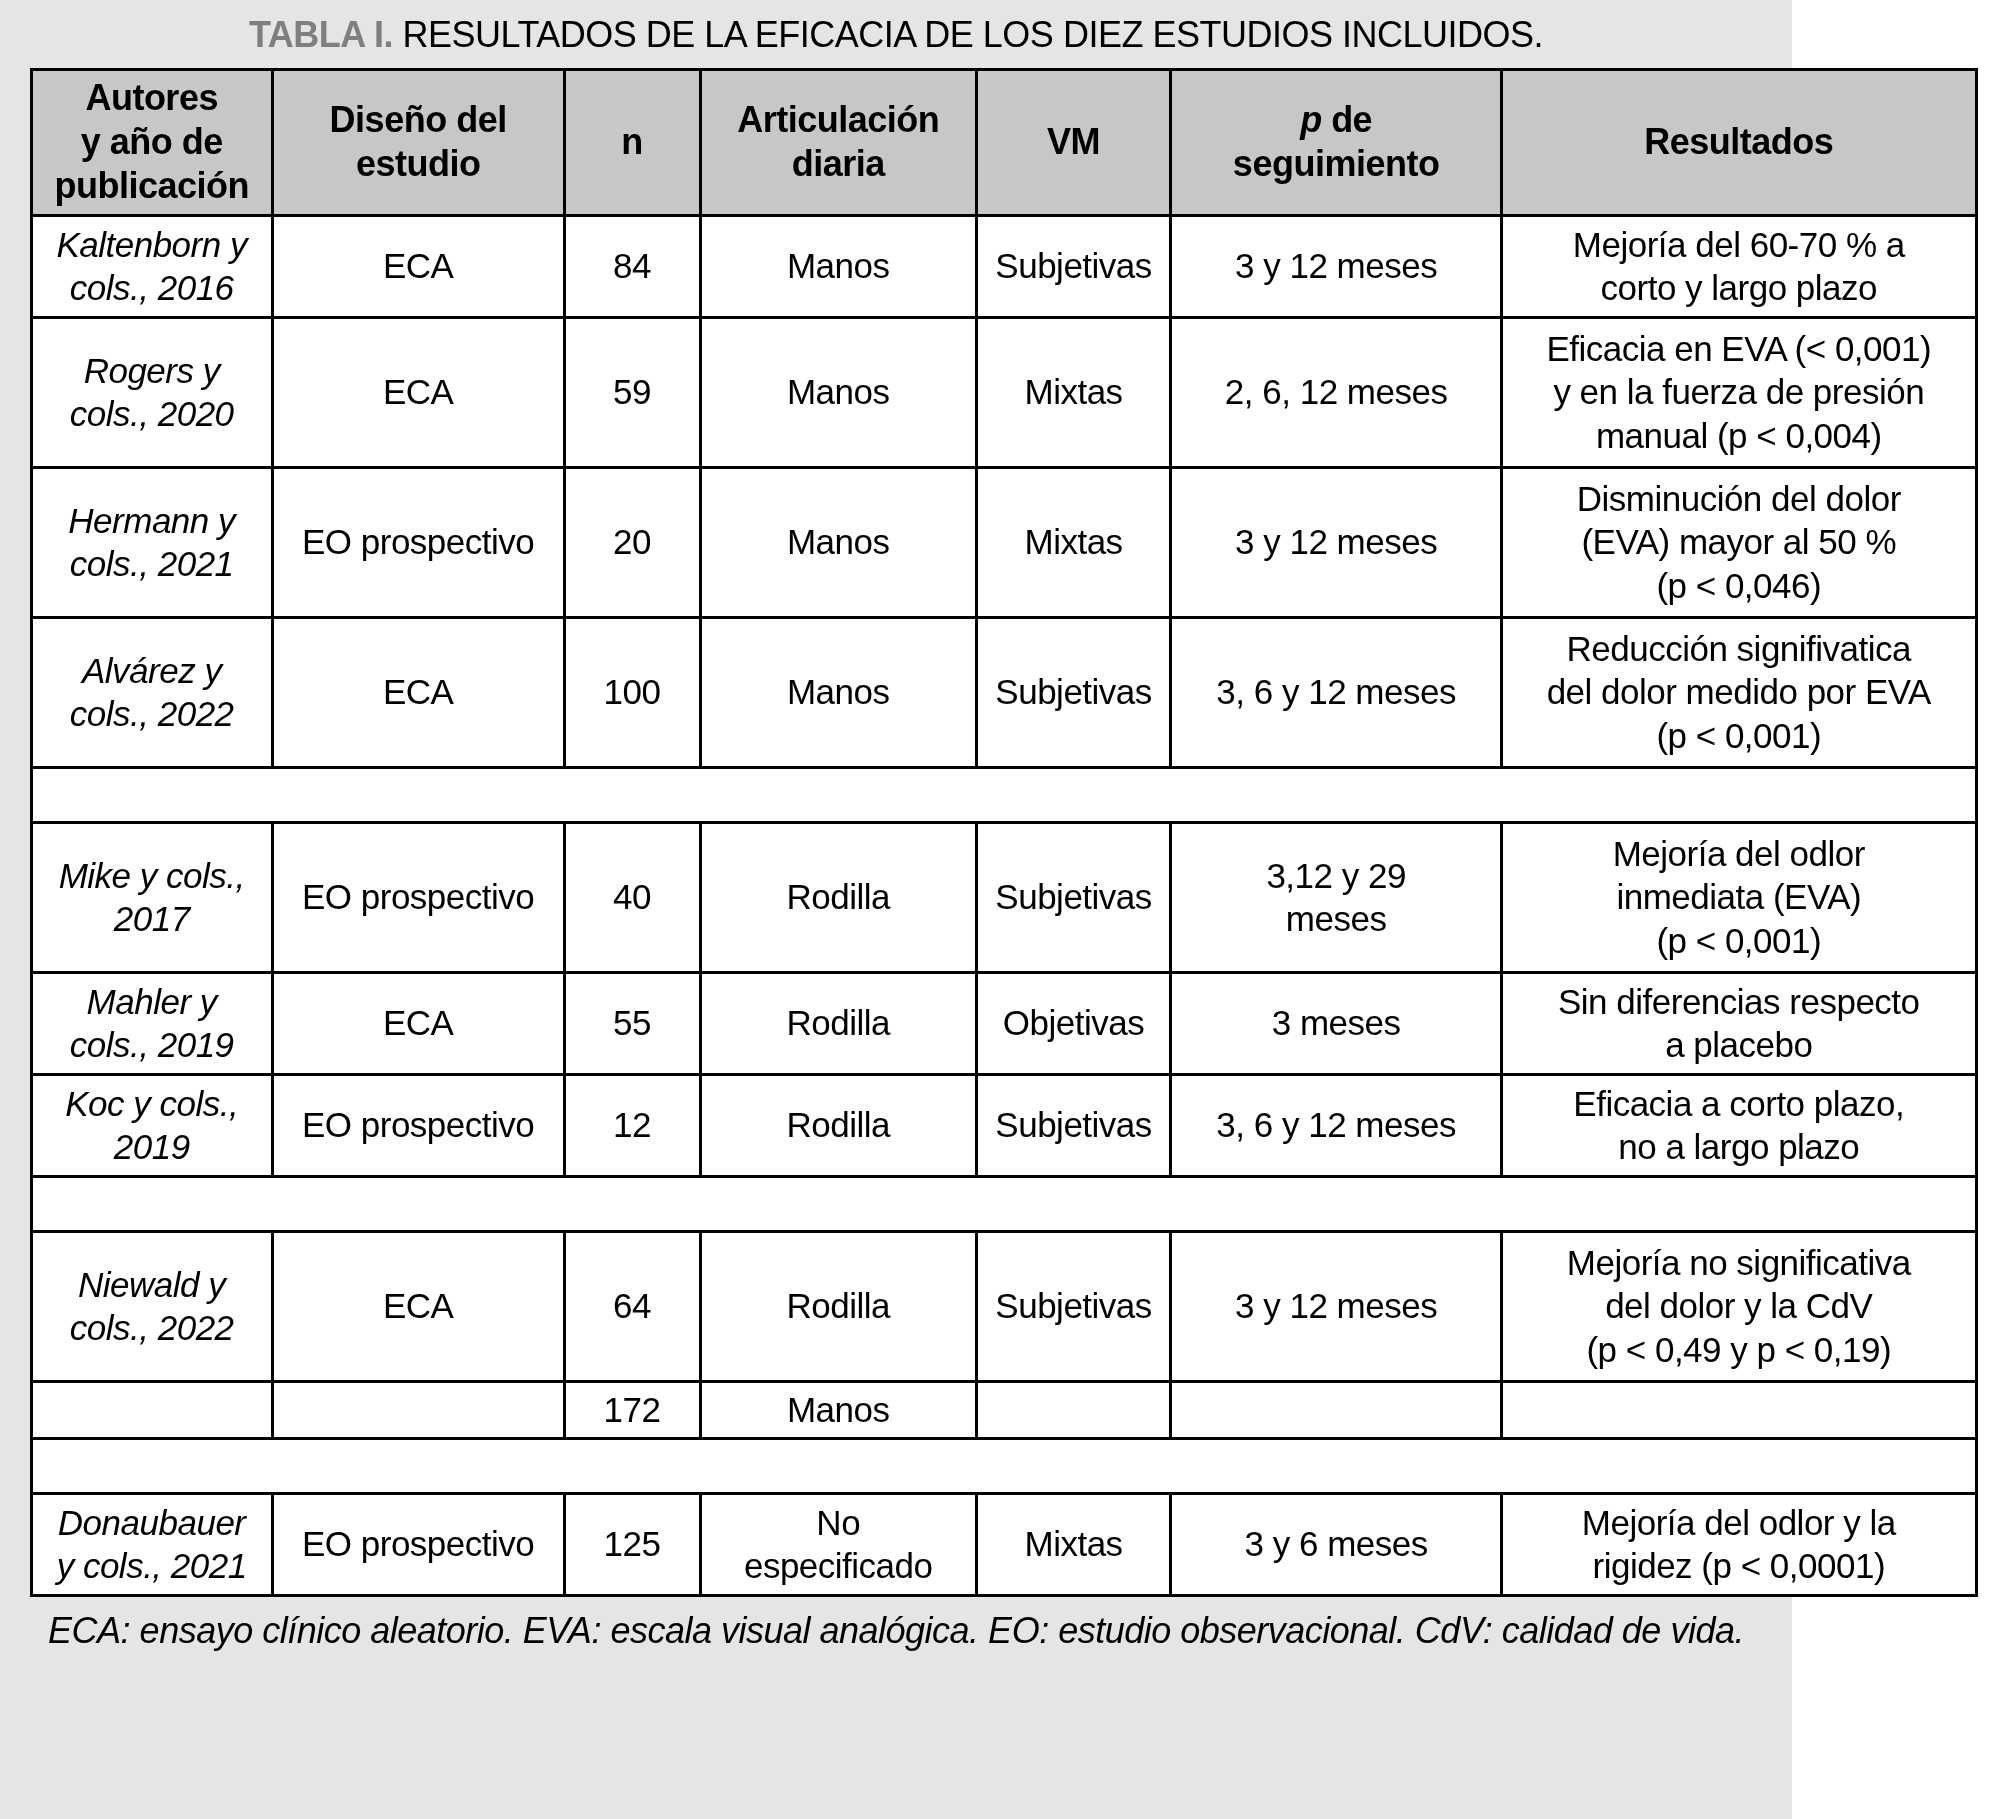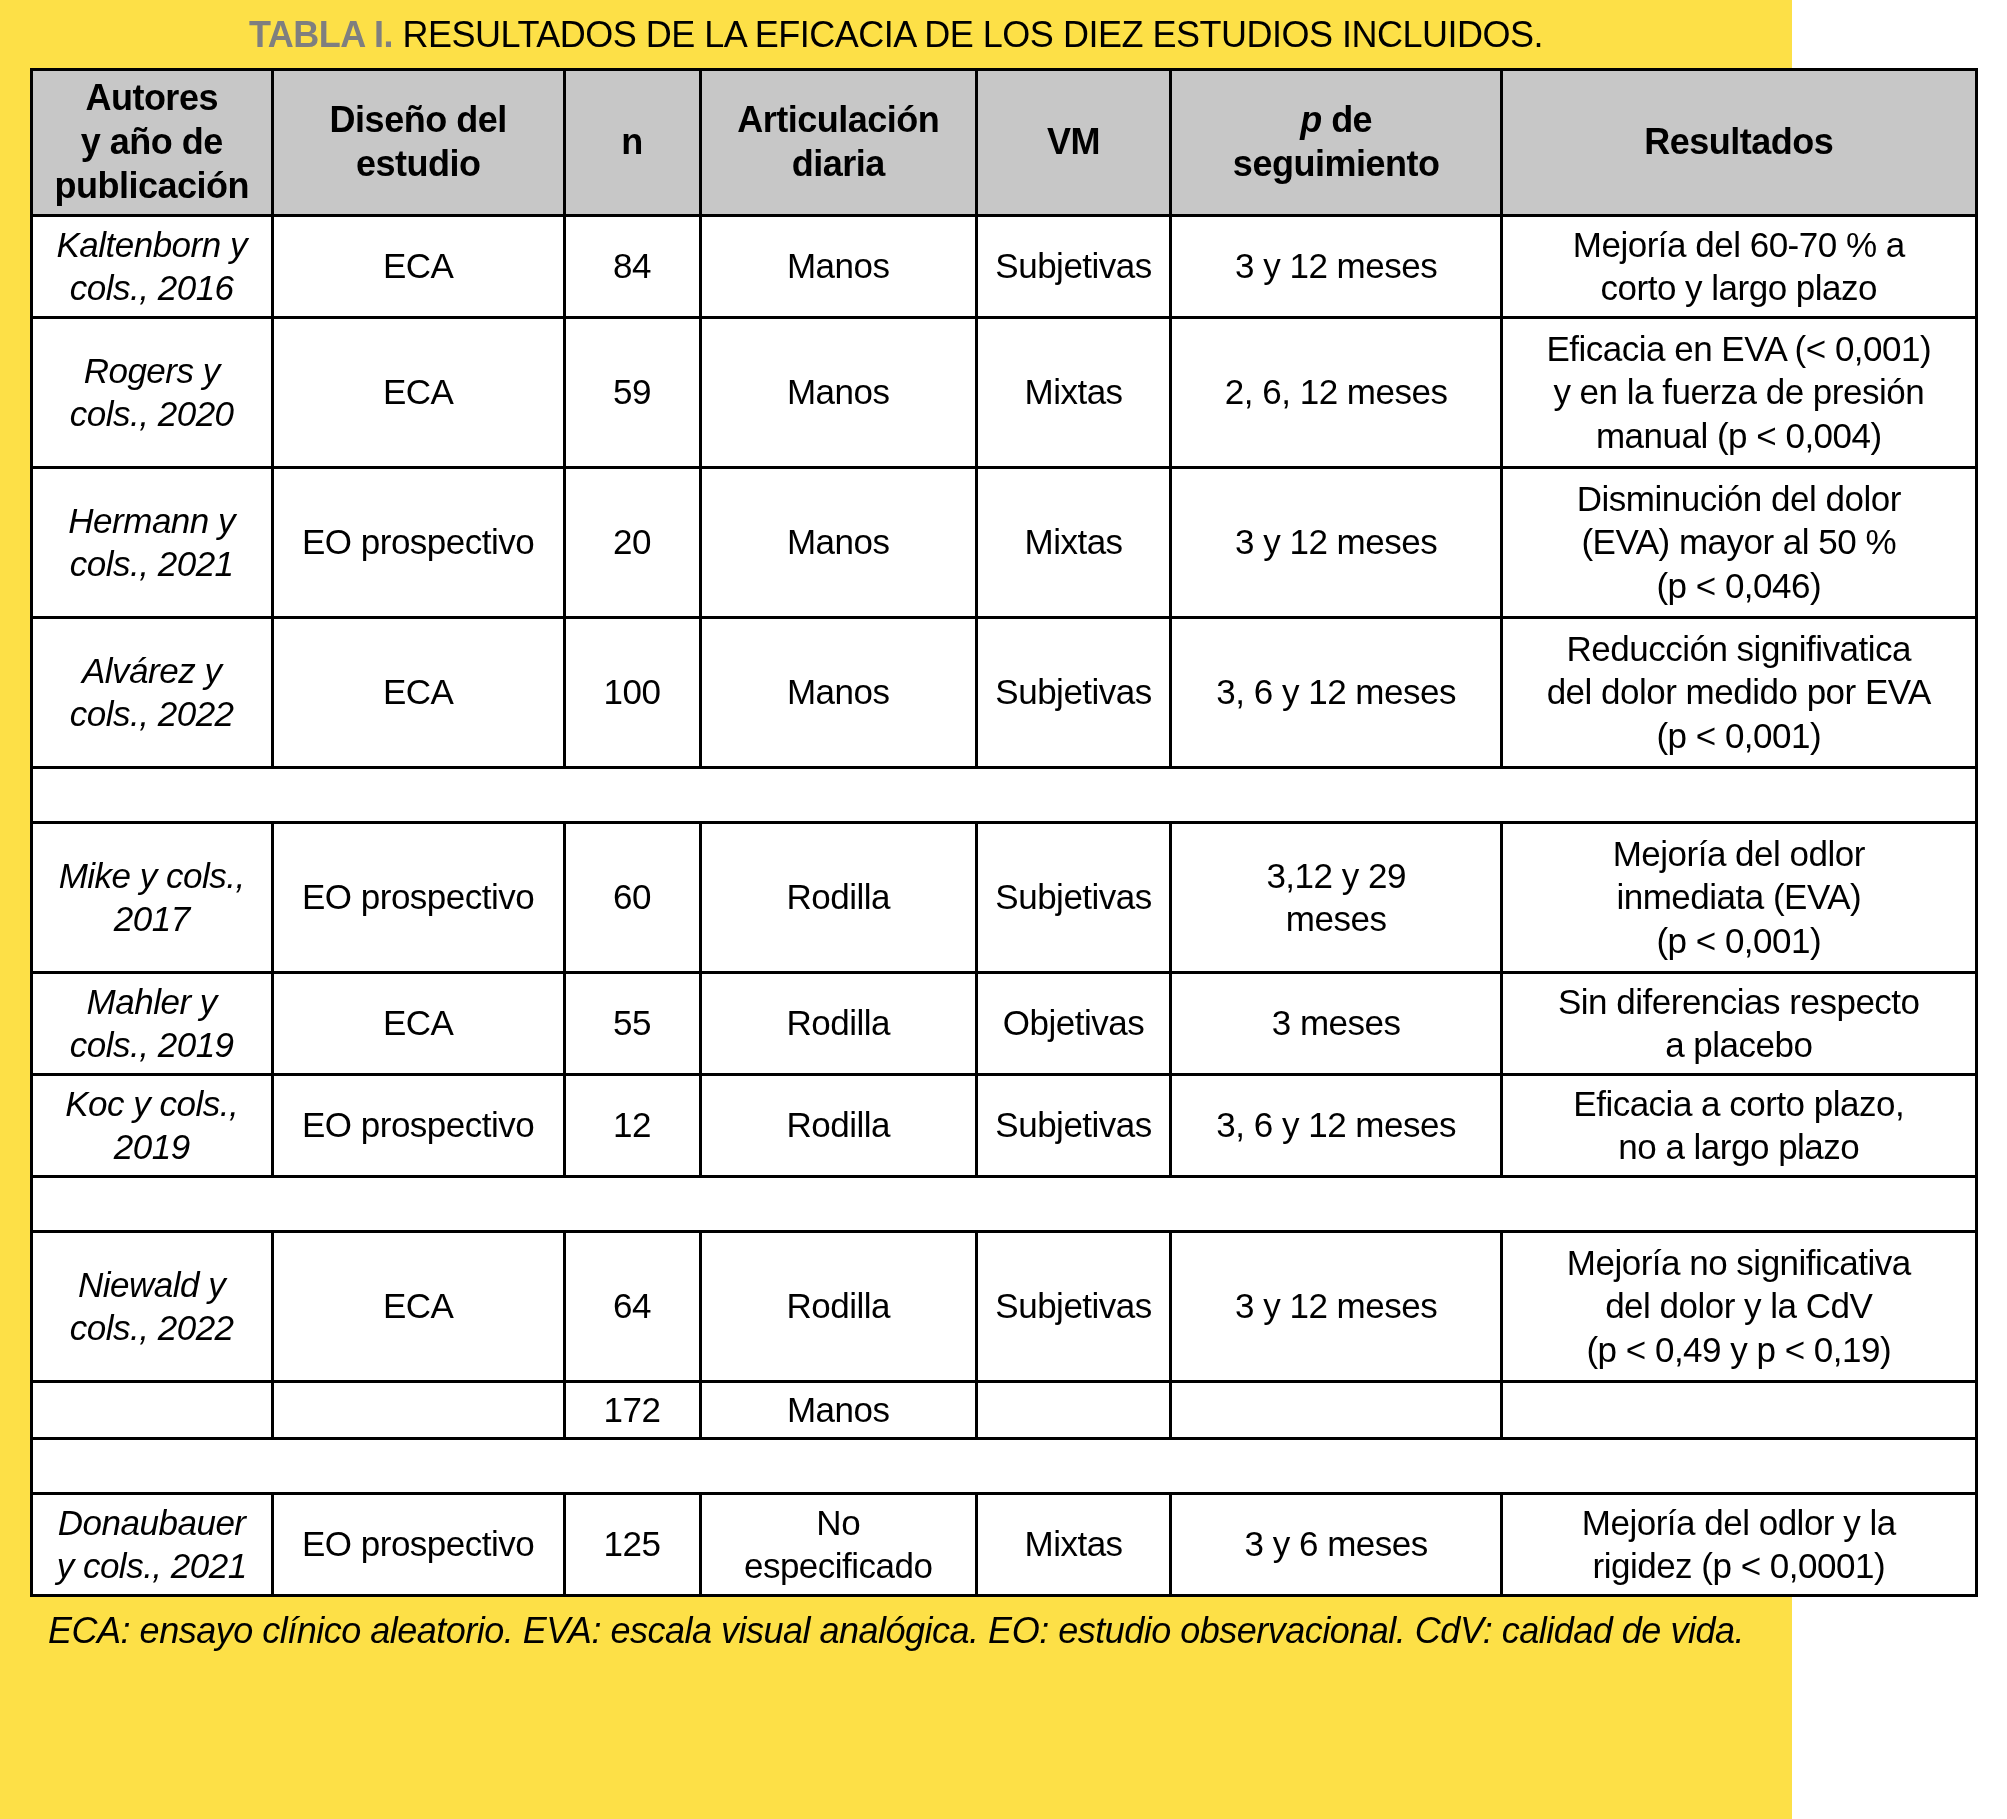--- a/index.html
+++ b/index.html
@@ -14,7 +14,7 @@
     height: 1819px;
     box-sizing: border-box;
     padding: 9.9px 29.6px 0 29.6px;
-    background: #fde047;
+    background: #e5e5e5;
   }
   .caption {
     text-align: center;

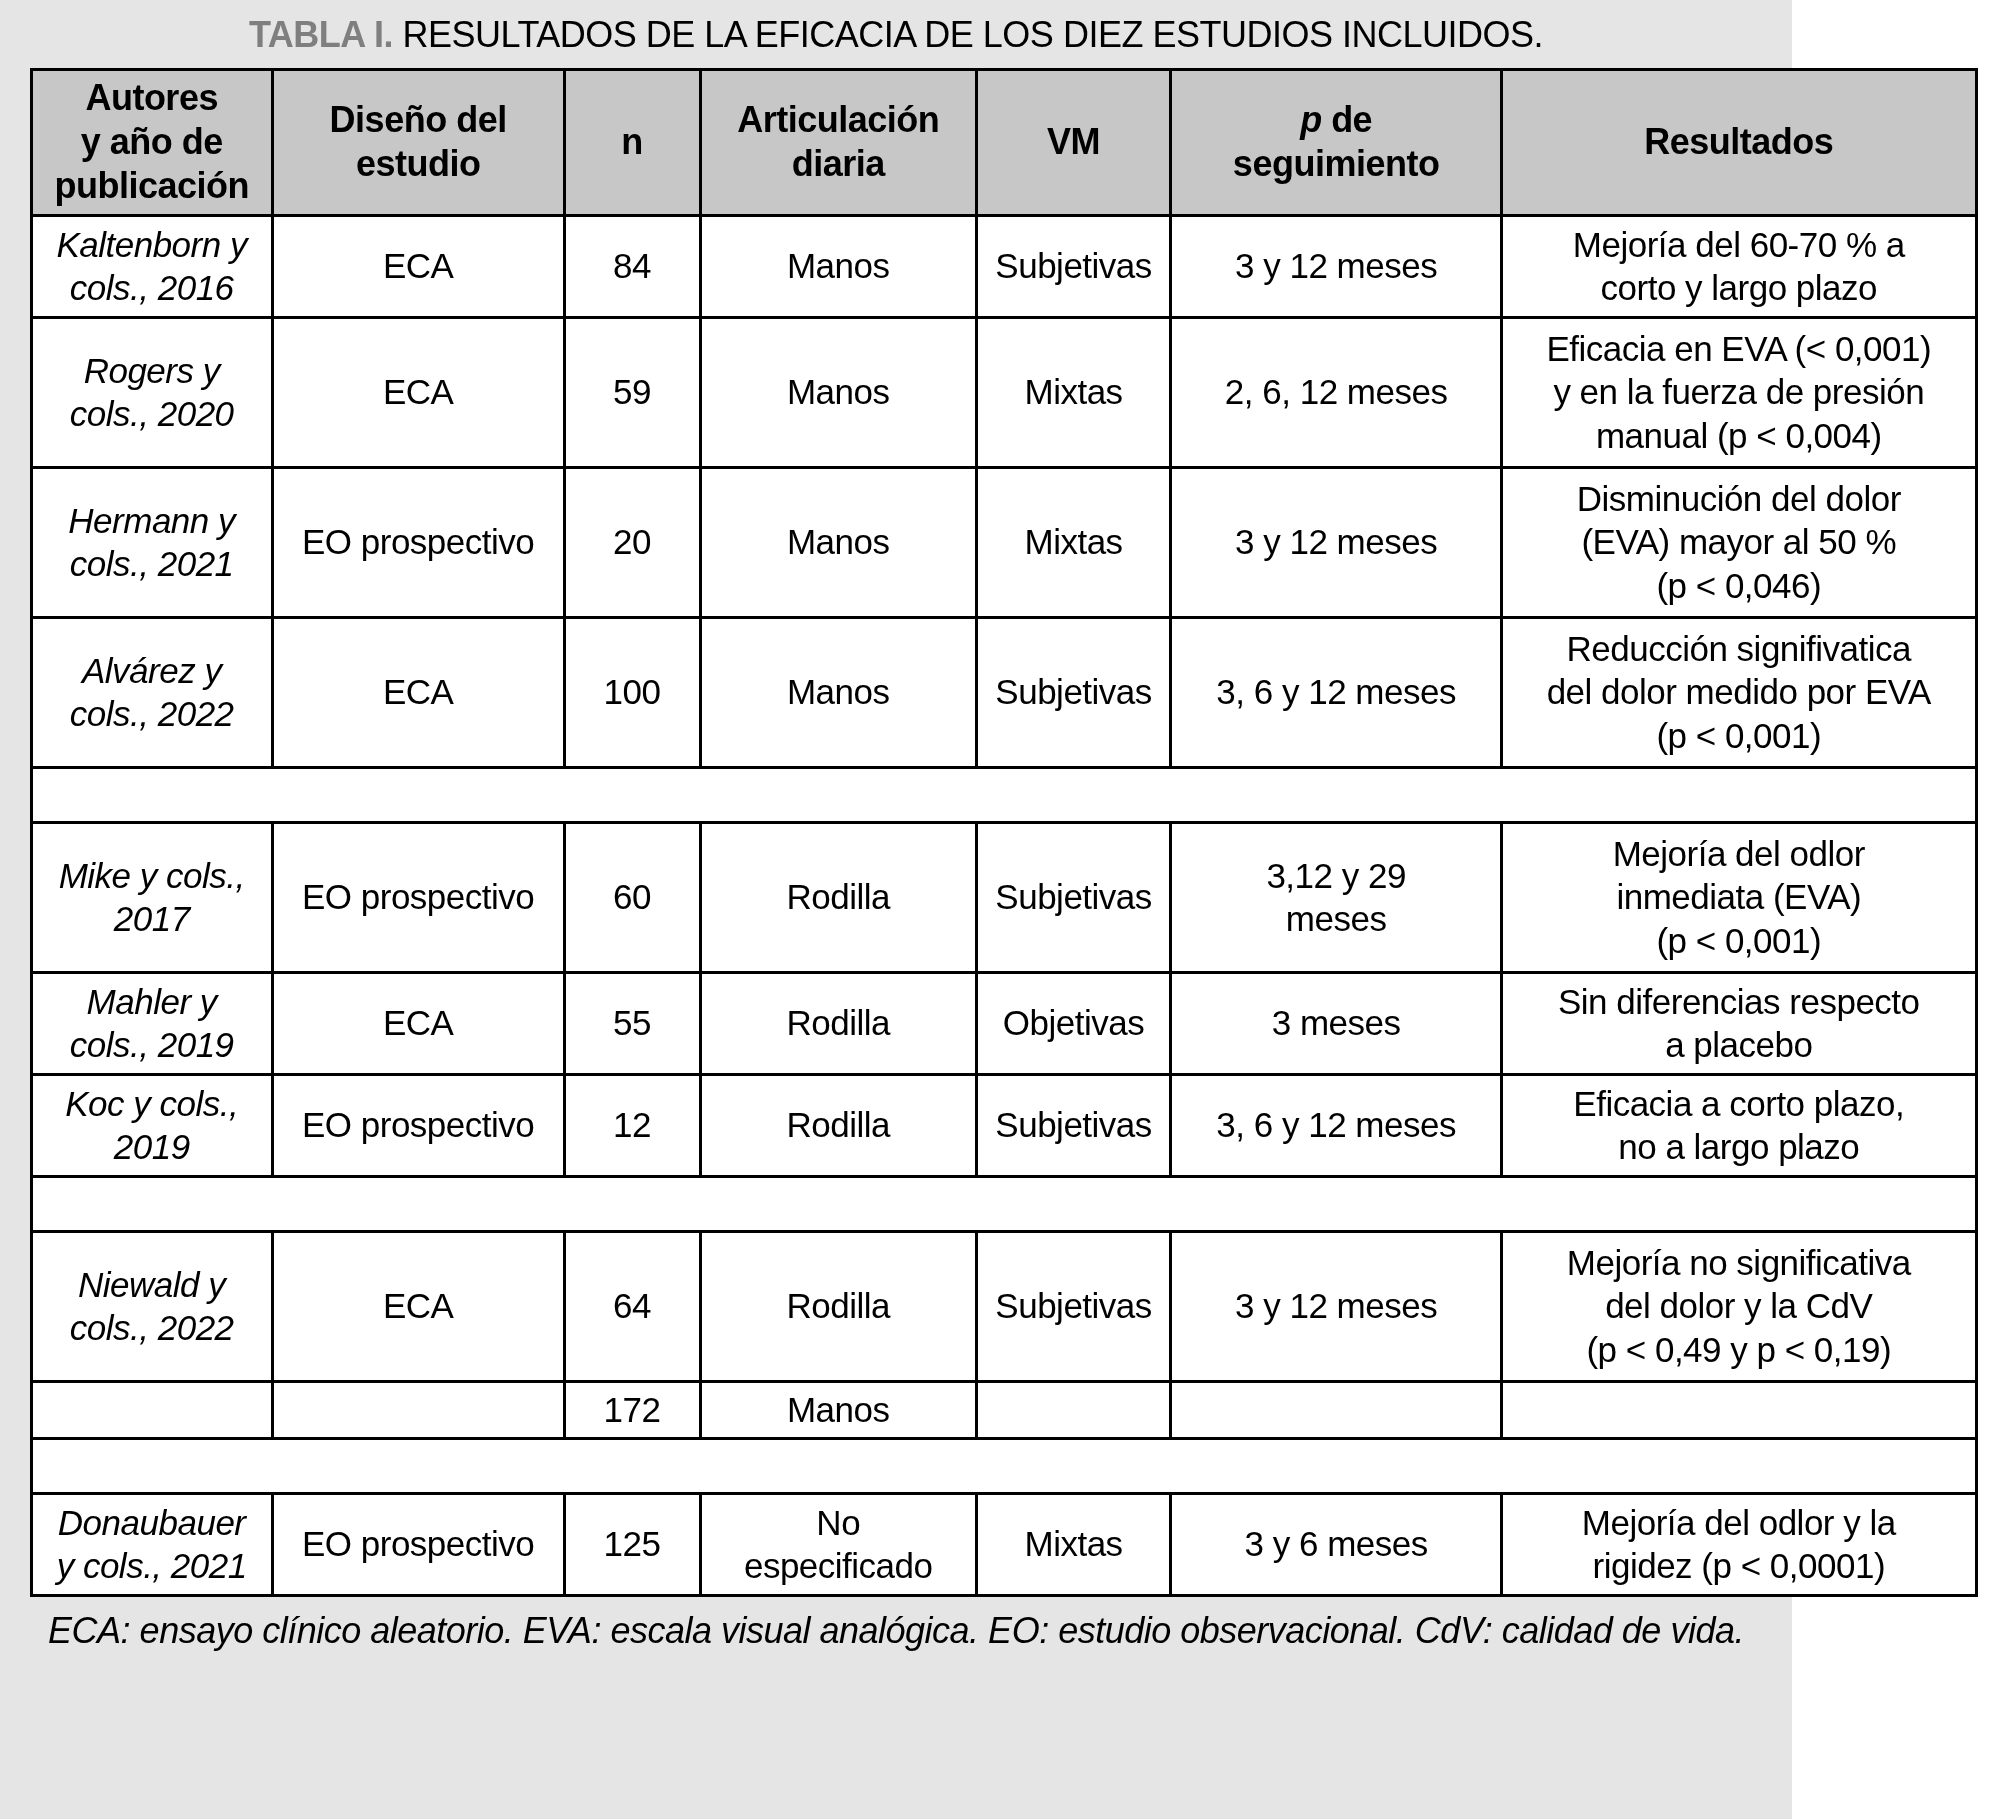--- a/index.html
+++ b/index.html
@@ -163,7 +163,7 @@
         <td class="author">Mike y cols.,
 2017</td>
         <td>EO prospectivo</td>
-        <td>60</td>
+        <td>40</td>
         <td>Rodilla</td>
         <td>Subjetivas</td>
         <td>3,12 y 29

